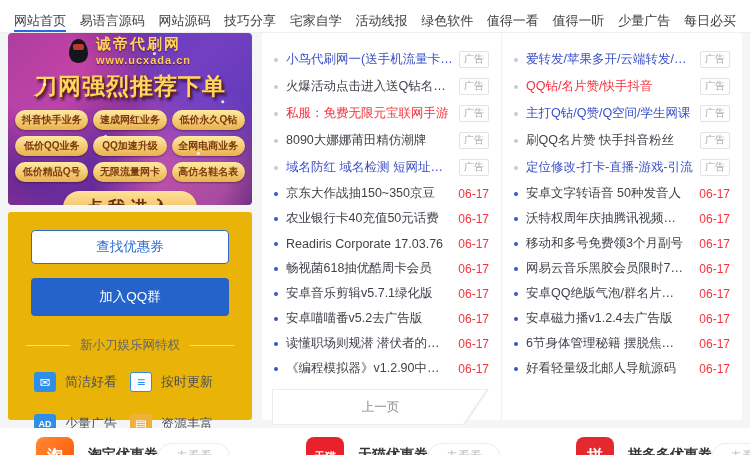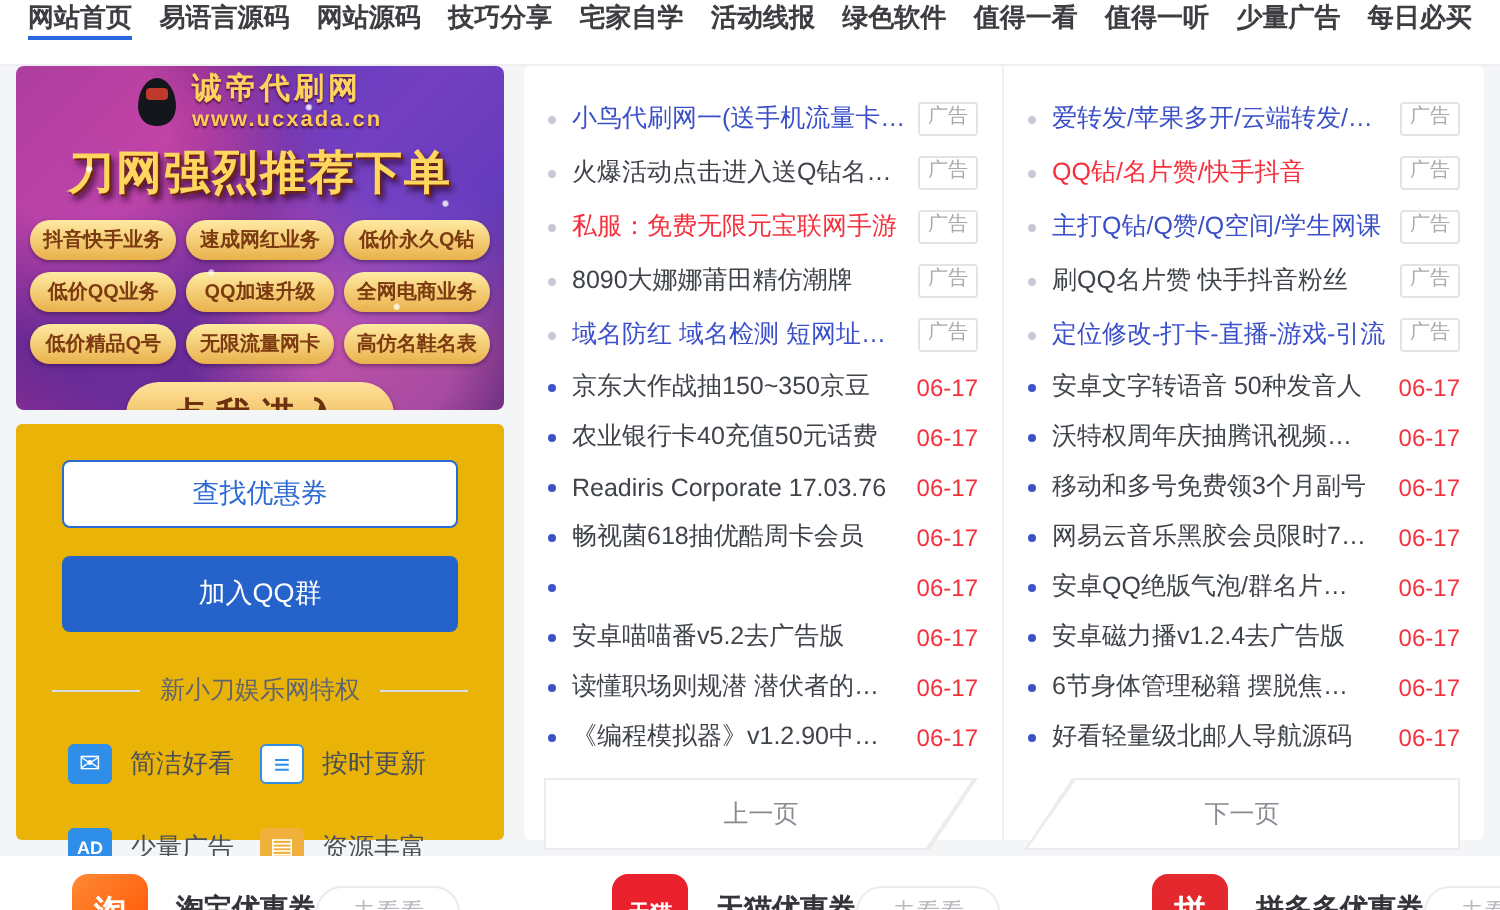--- a/index.html
+++ b/index.html
@@ -10,7 +10,7 @@
   
   .topnav { position: absolute; top: 0; left: 0; right: 0; height: 33px; background: #fff;
             border-bottom: 1px solid #efeff2; display: flex; justify-content: space-between;
-            align-items: flex-start; padding: 0 14px; font-weight: bold; }
+            align-items: flex-end; padding: 0 14px; }
   .nav-item { display: flex; align-items: center; font-size: 13px; color: #3d3d42;
               text-decoration: none; cursor: pointer; border-bottom: 2px solid transparent; }
   .nav-item.active { border-bottom-color: #2a66e0; }

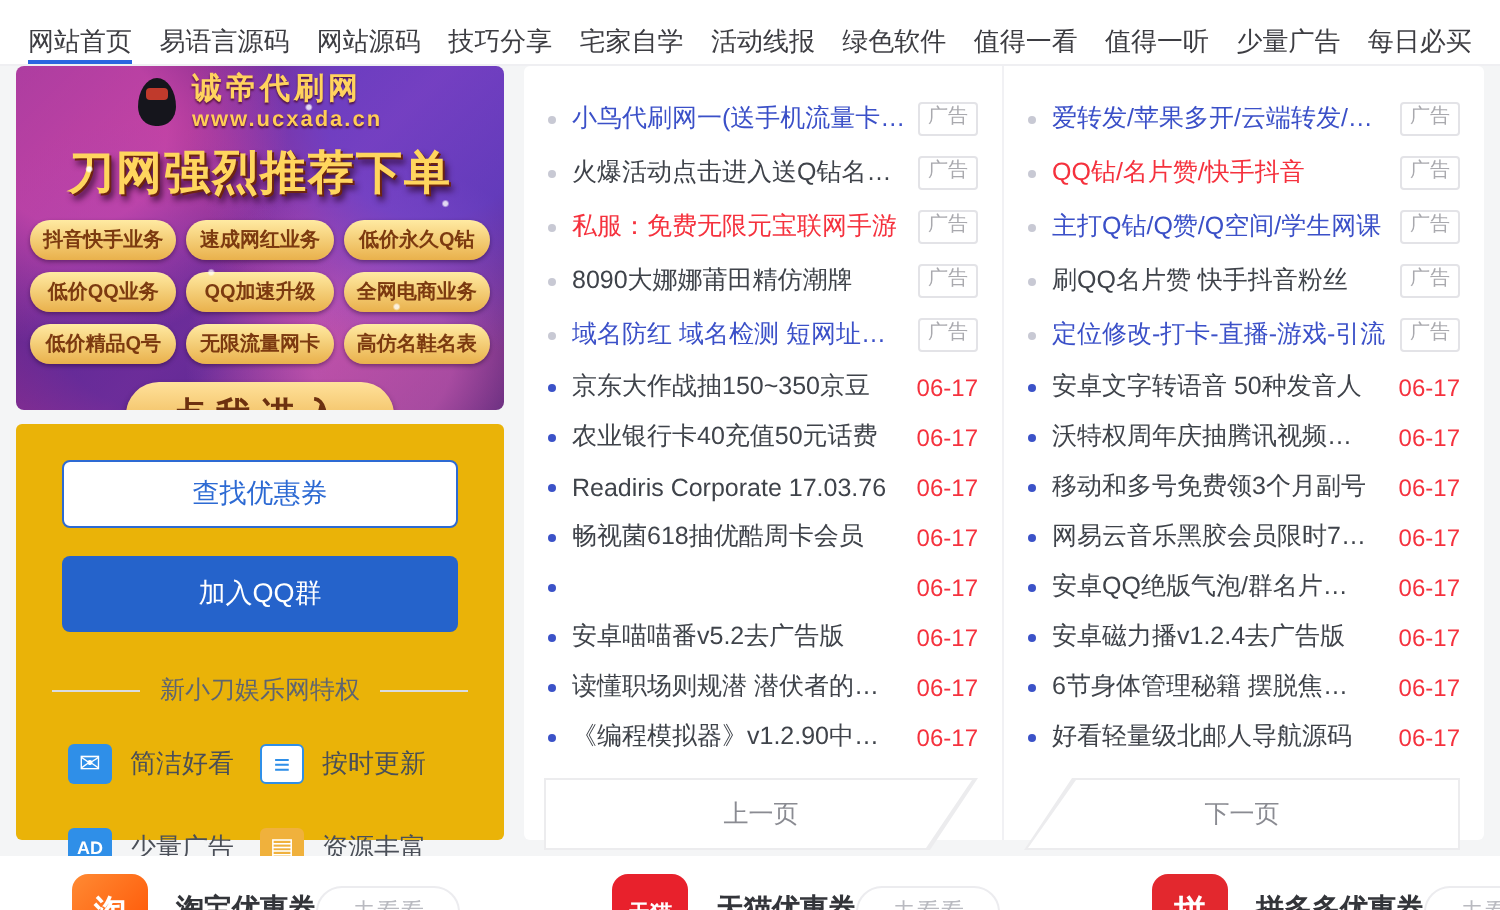--- a/index.html
+++ b/index.html
@@ -243,6 +243,7 @@
         </div>
           <div class="row item-row">
           <span class="bullet blue"></span>
+          <span class="rtitle t-dark">安卓音乐剪辑v5.7.1绿化版</span>
           <span class="rdate">06-17</span>
         </div>
           <div class="row item-row">

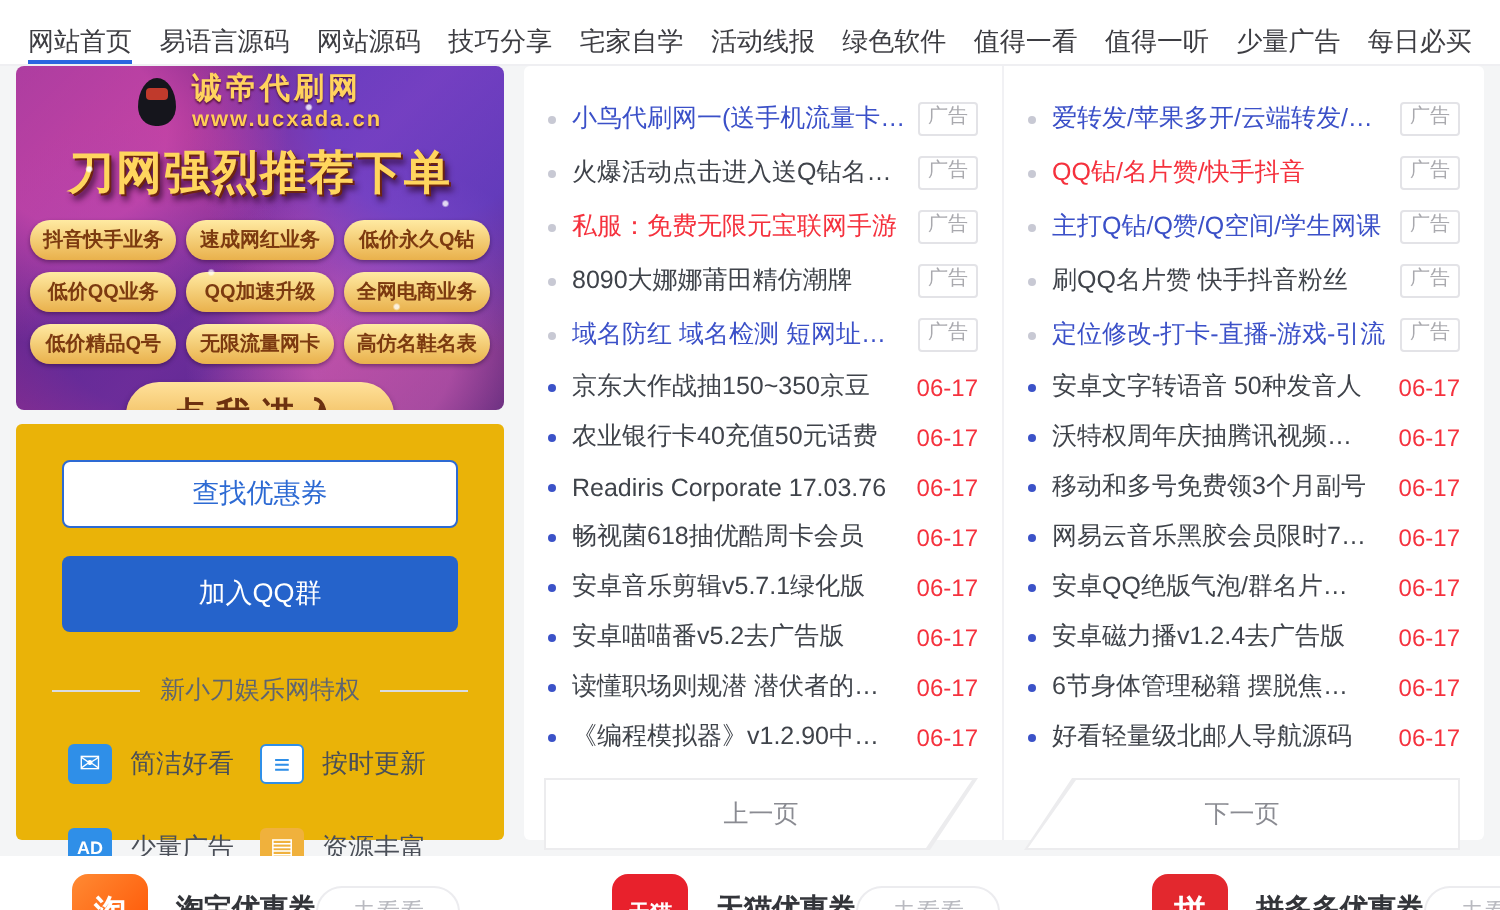--- a/index.html
+++ b/index.html
@@ -343,14 +343,6 @@
           <span class="rdate">06-17</span>
         </div>
         </div>
-      <div class="pager">
-        <div class="pg pg-next">
-          <div class="pg-b"></div>
-          <div class="pg-i">
-              <span>下一页</span>
-            </div>
-        </div>
-      </div>
     </div>
   </div>
 

